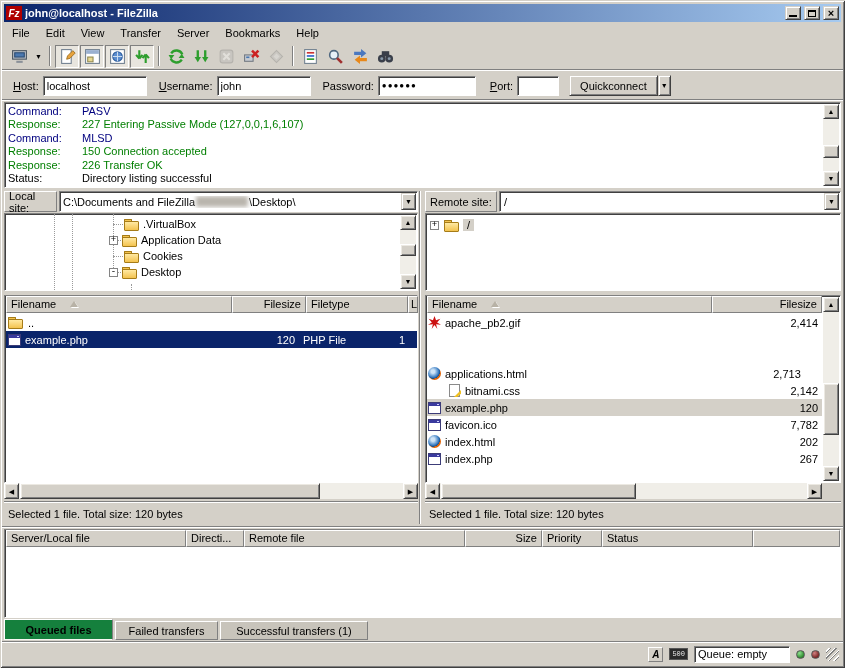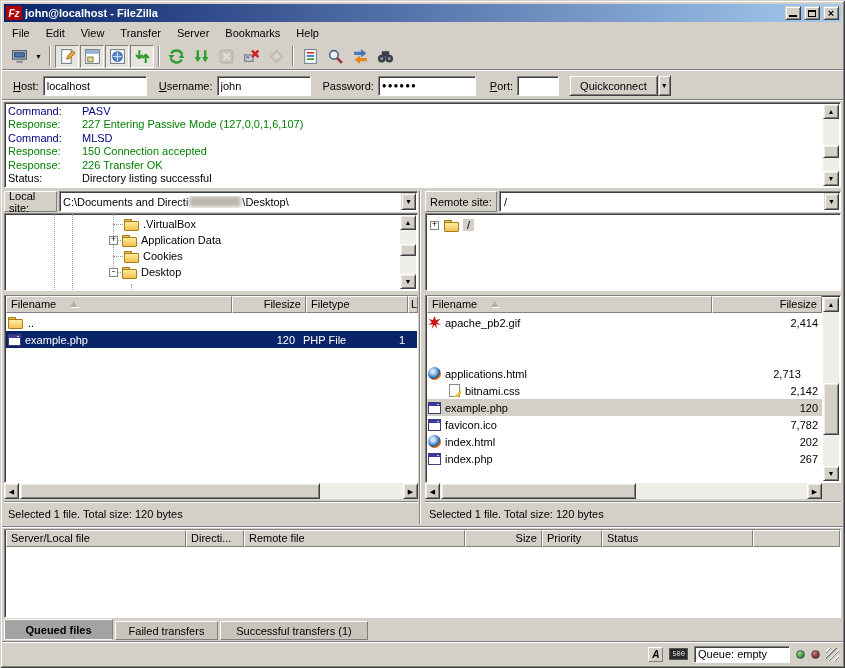--- a/index.html
+++ b/index.html
@@ -285,7 +285,7 @@
     </div>
   <div class="abs sunken" style="left:59px;top:191px;width:359px;height:21px;display:flex;align-items:center;">
     <span style="padding-left:3px;white-space:nowrap;overflow:hidden;flex:1;display:flex;align-items:center;">
-      <span>C:\Documents and Directi</span>
+      <span>C:\Documents and FileZilla</span>
         <span style="display:inline-block;width:52px;height:11px;background:#b9b5ad;filter:blur(2px);margin:0 1px;"></span>
         <span>\Desktop\</span>
     </span>

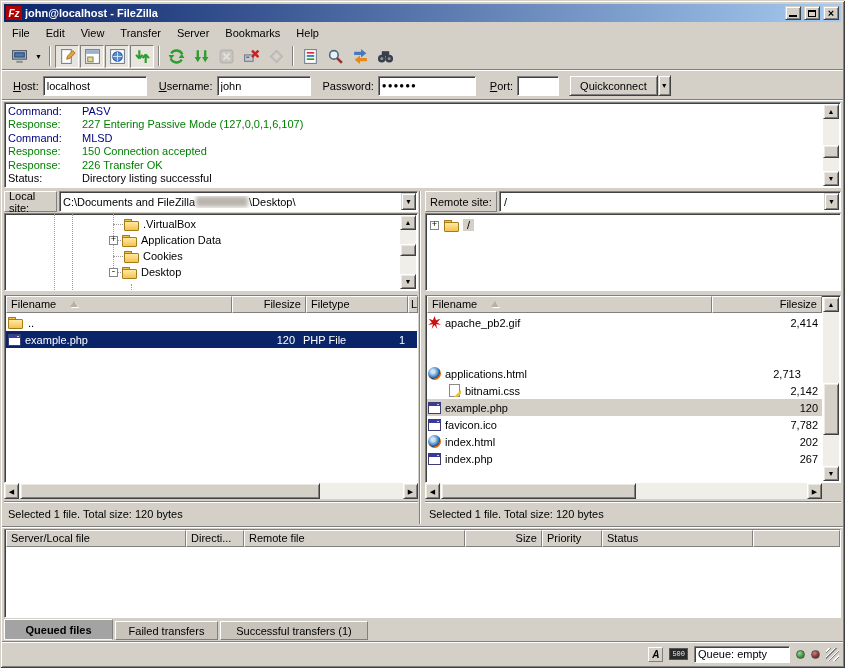--- a/index.html
+++ b/index.html
@@ -92,7 +92,7 @@
   
   .tab{position:absolute;display:flex;align-items:center;justify-content:center;white-space:nowrap;
        border:1px solid;border-color:#ffffff #808080 #808080 #ffffff;background:#c8c4bb;padding:0 10px;}
-  .tab-active{background:#a3a3a3;font-weight:bold;border-bottom-color:#f8f7f4;}
+  .tab-active{background:#15803d;font-weight:bold;border-bottom-color:#f8f7f4;}
   
   .led{width:9px;height:9px;border-radius:50%;border:1px solid #555;}
   .grip{width:13px;height:13px;background:

